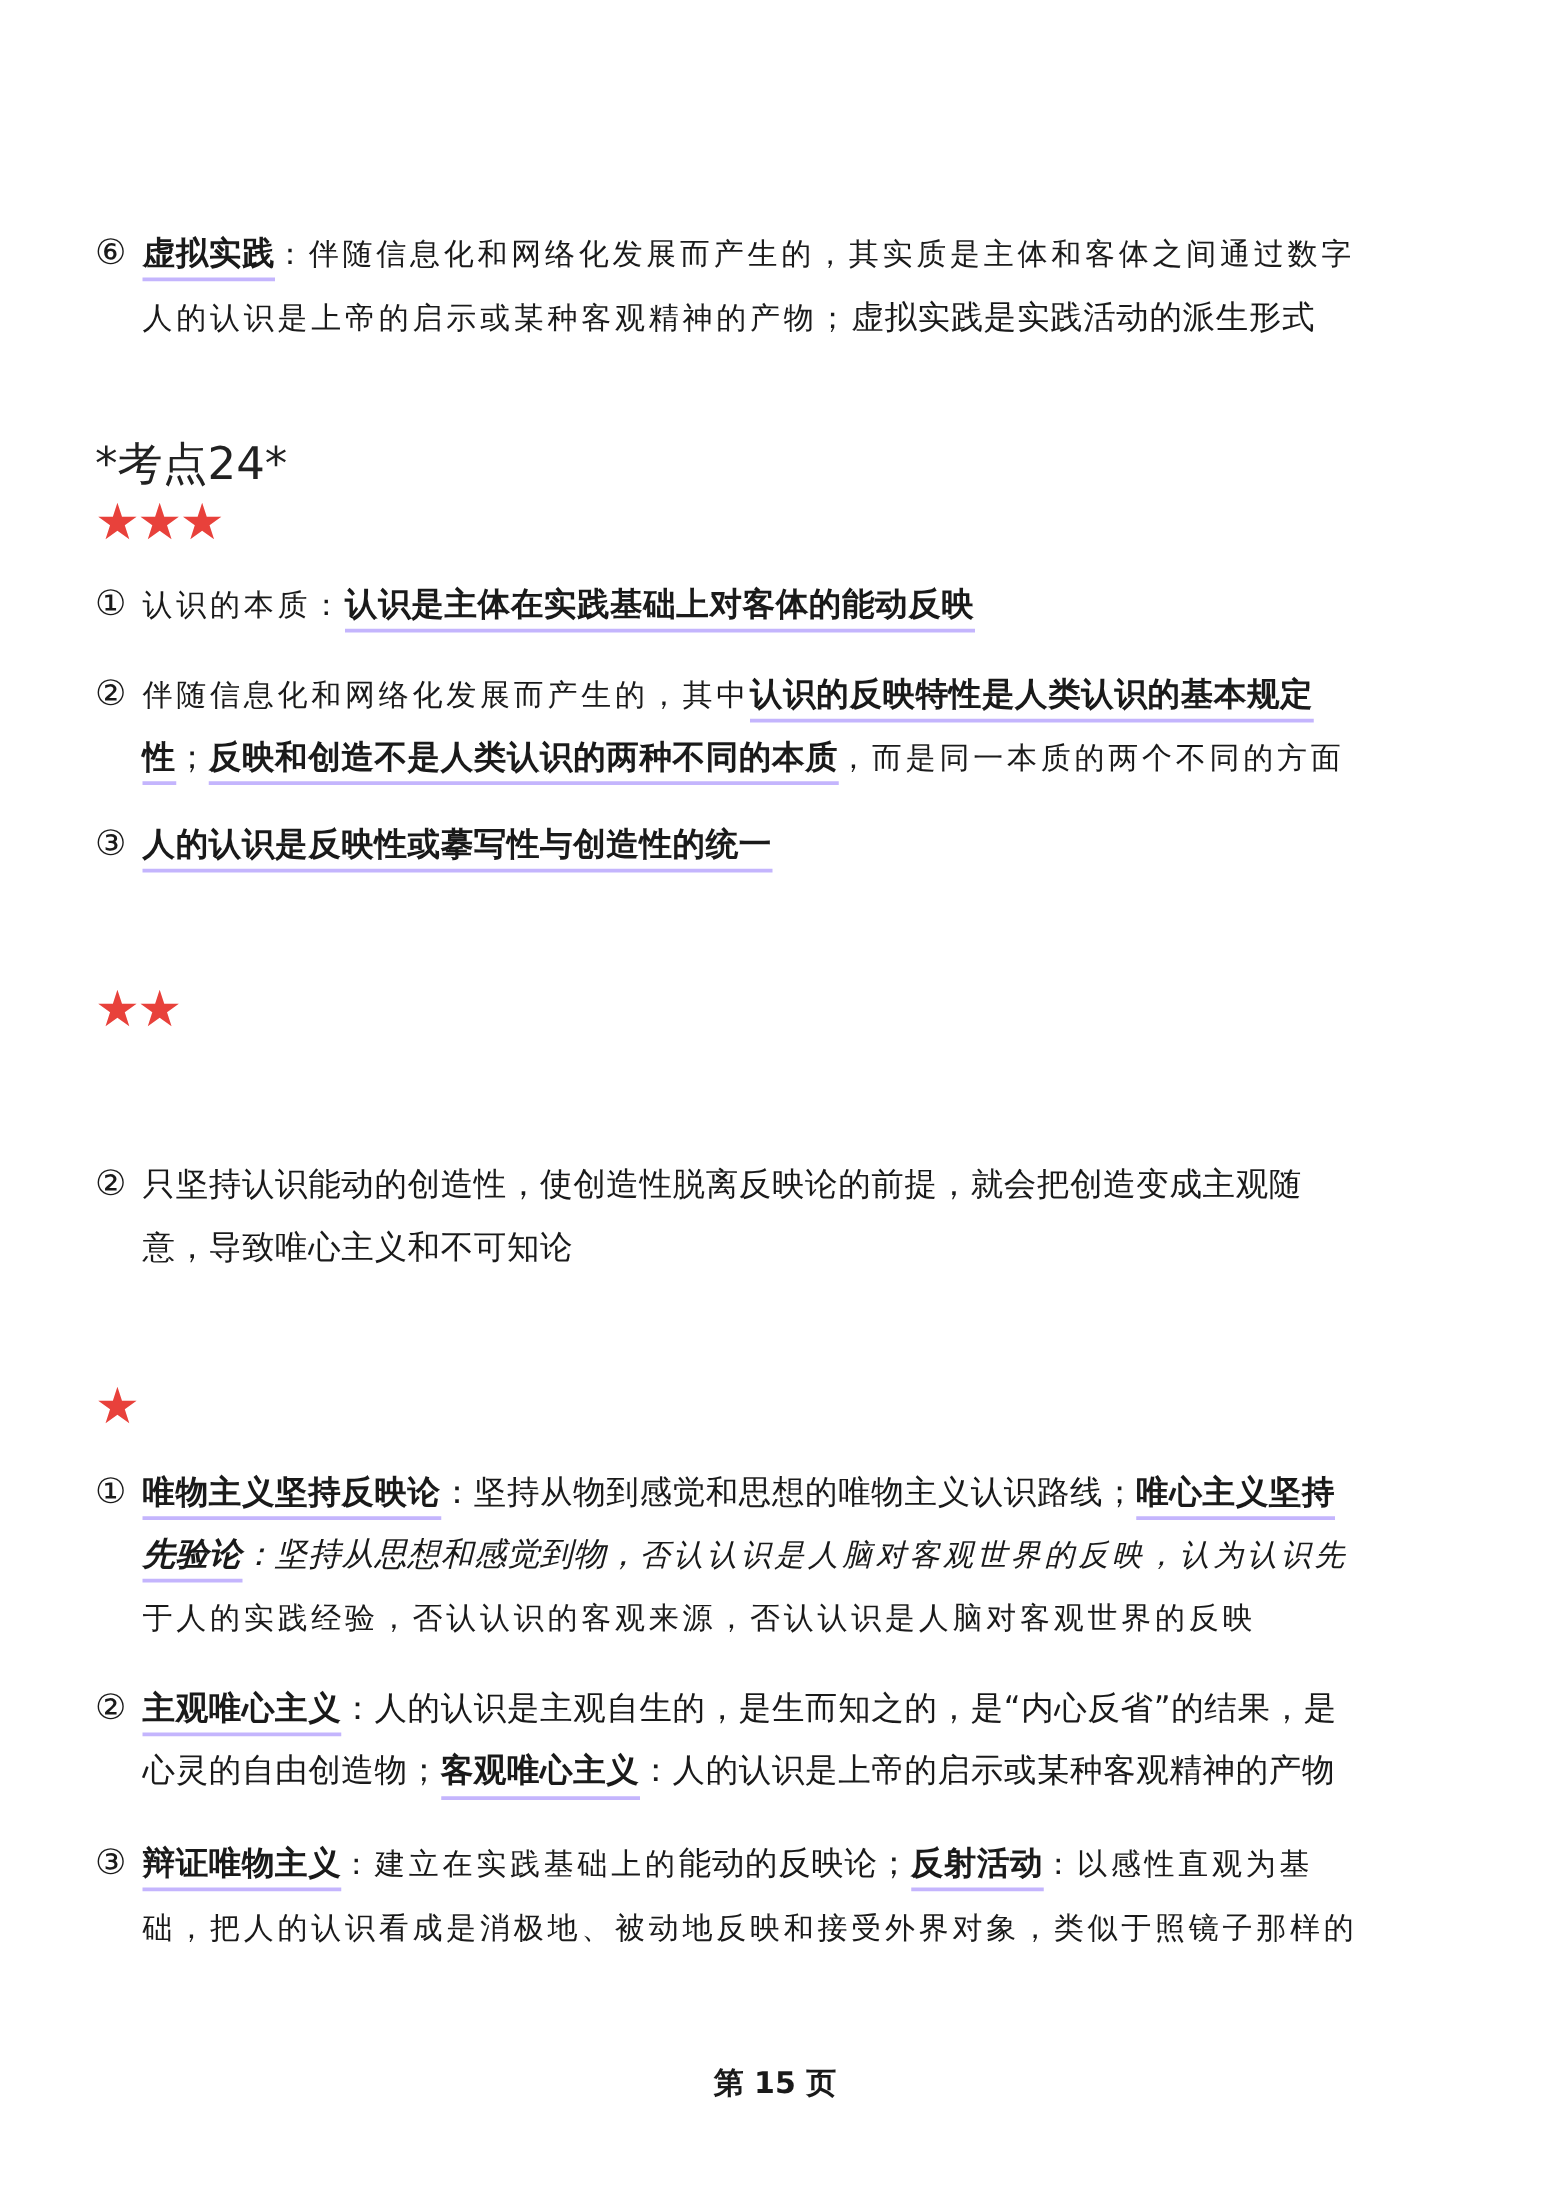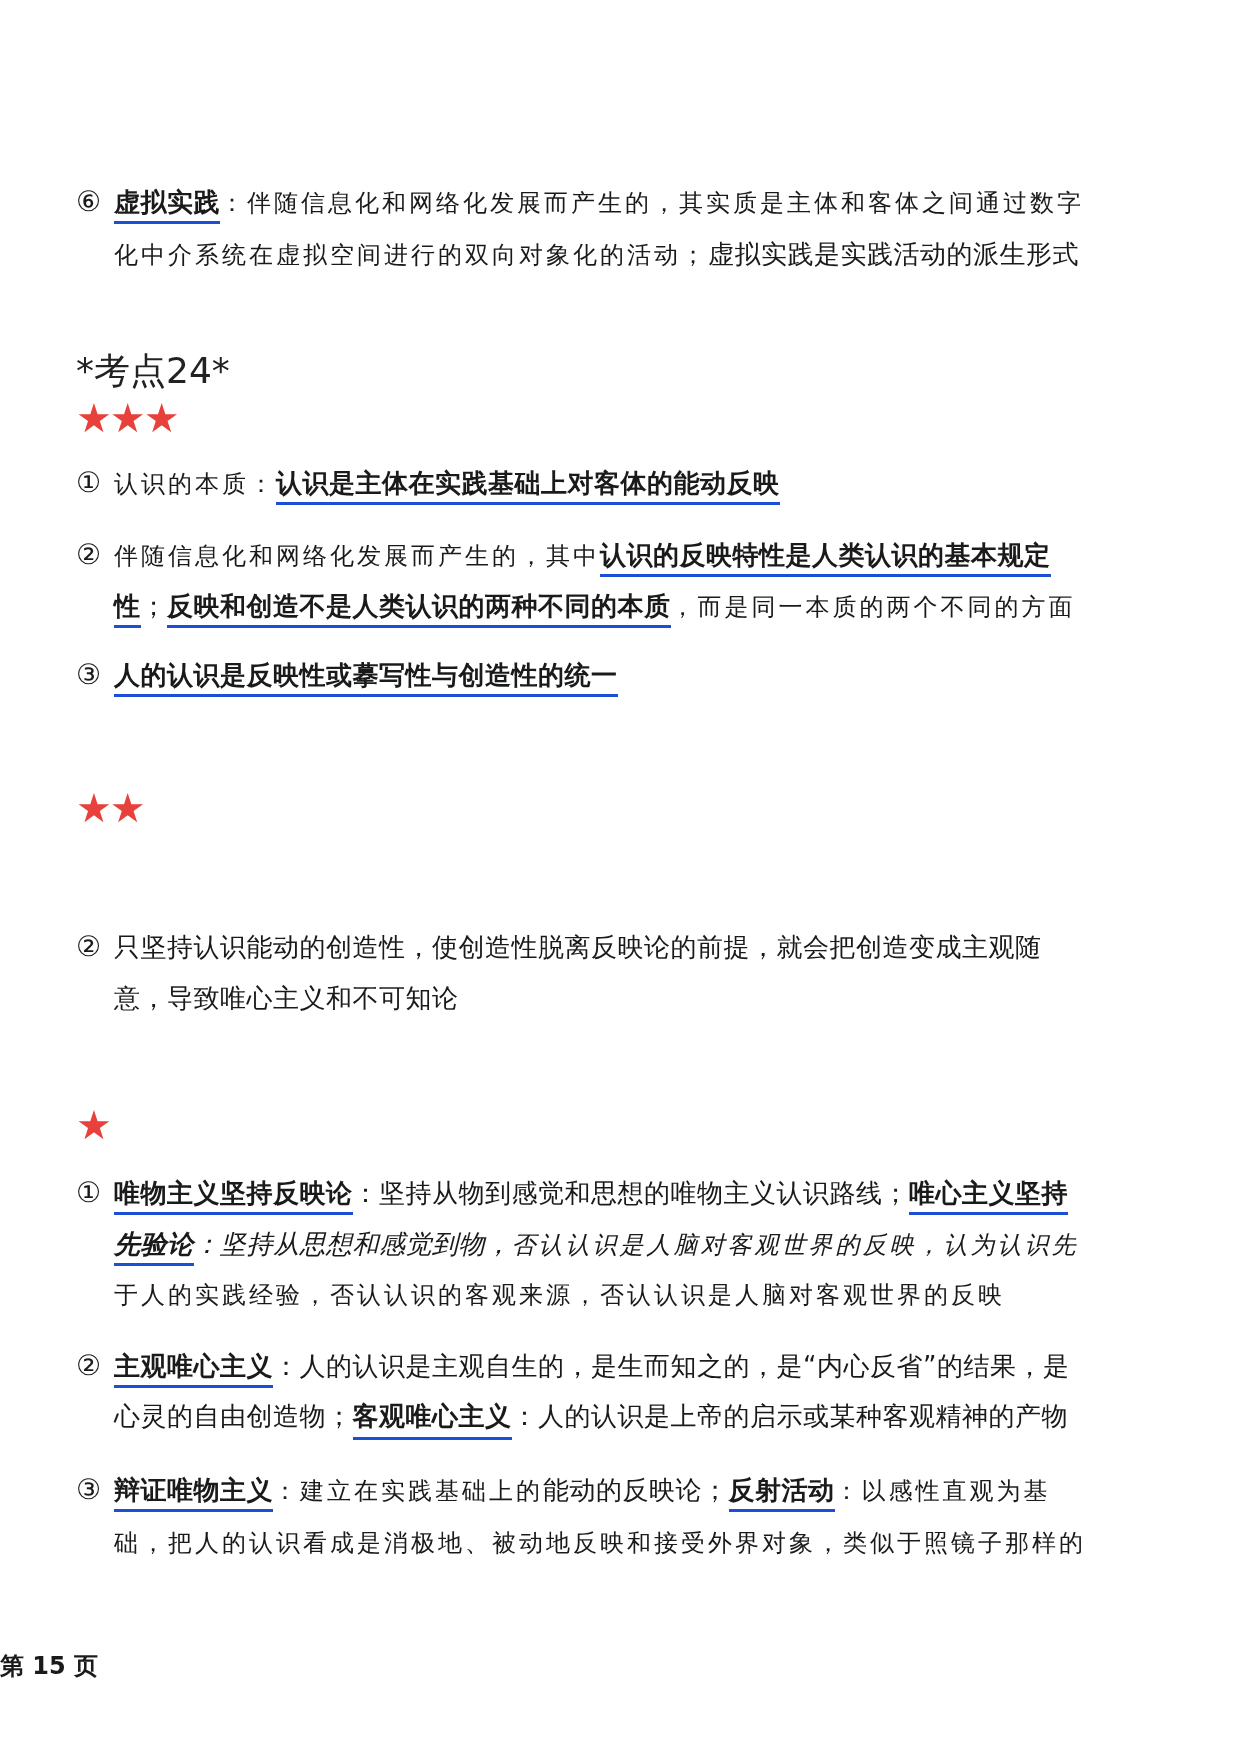--- a/index.html
+++ b/index.html
@@ -42,7 +42,7 @@
     }
     .u {
       font-weight: bold;
-      border-bottom: 3px solid #1d4ed8;
+      border-bottom: 3px solid #c4b5fd;
       padding-bottom: 4px;
     }
     .heading {

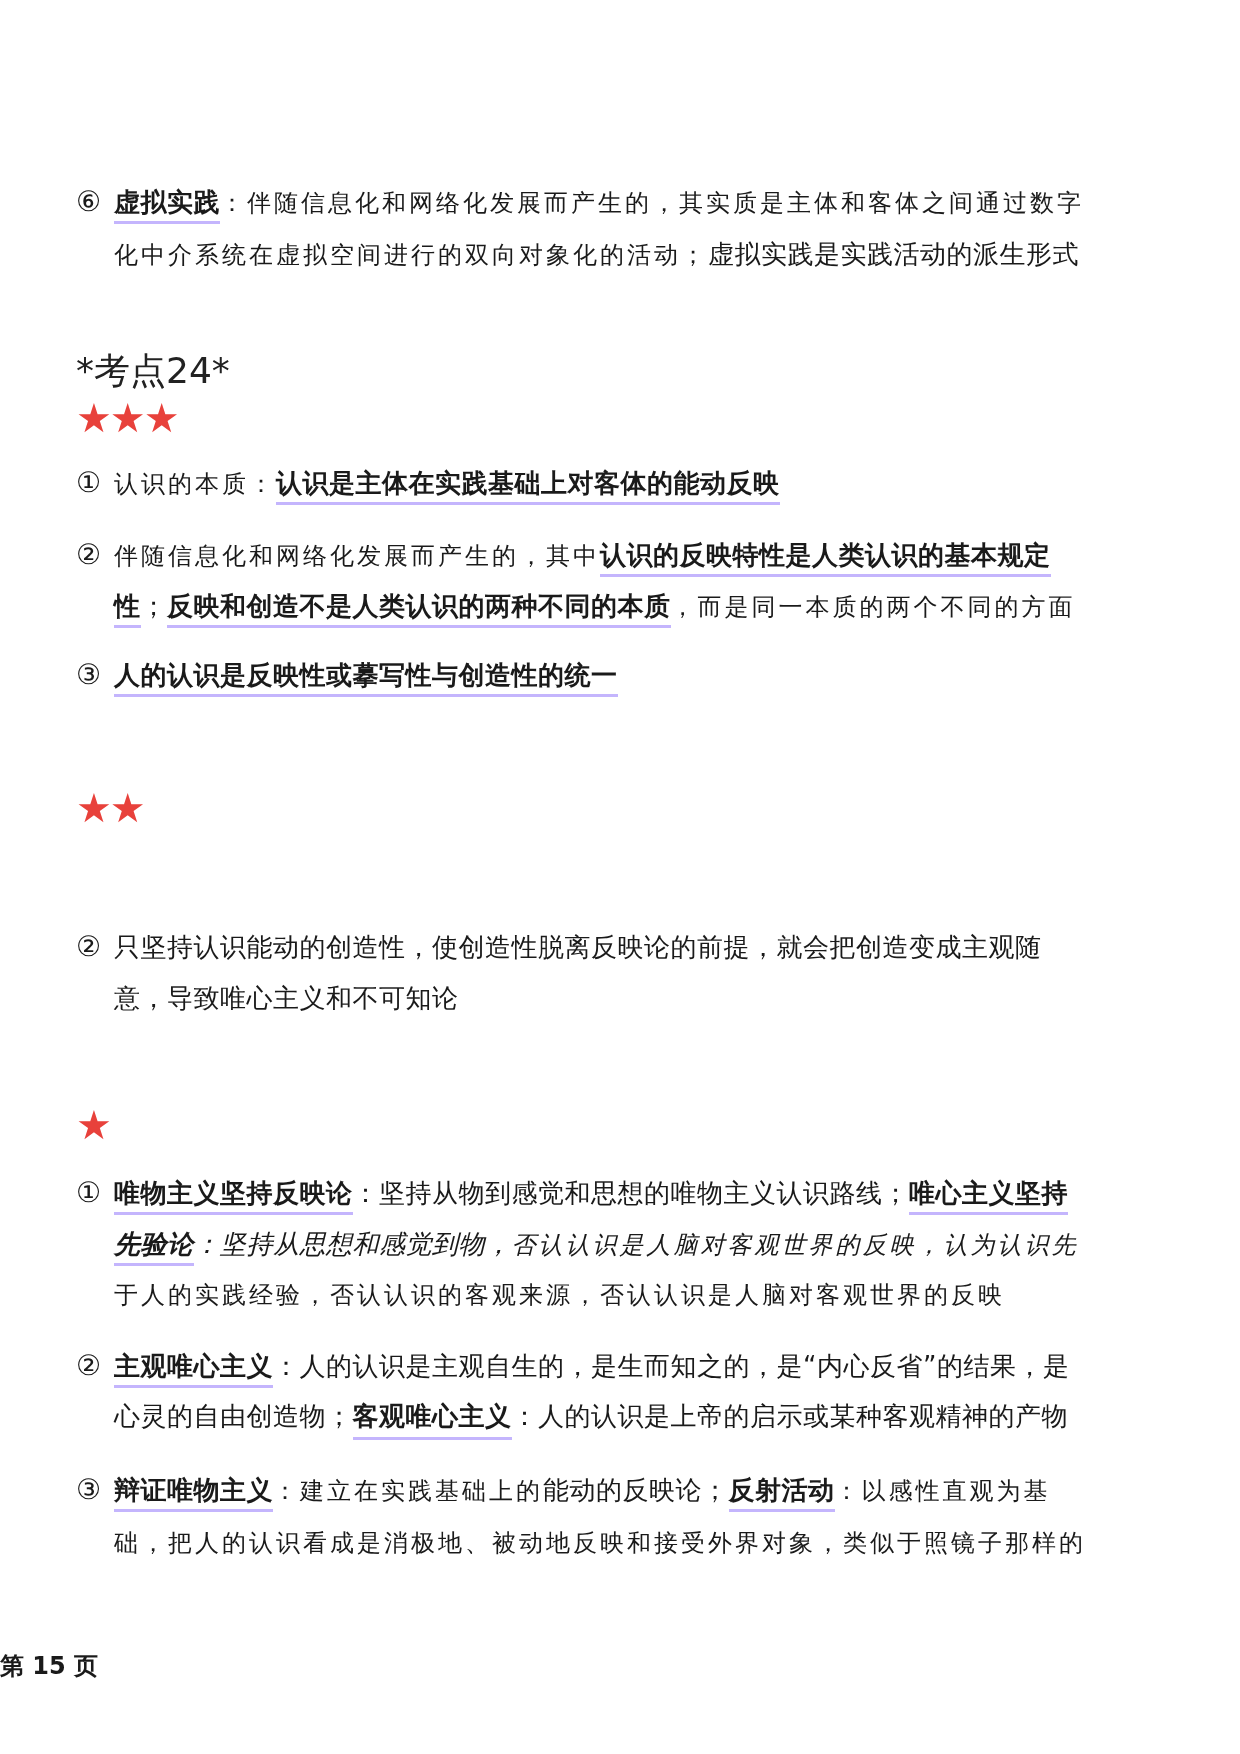--- a/index.html
+++ b/index.html
@@ -79,7 +79,7 @@
     <span class="num">⑥</span><span class="u">虚拟实践</span><span class="serif">：</span><span class="serif">伴随信息化和网络化发展而产生的，其实质是主体和客体之间通过数字</span>
   </div>
   <div class="line cont" style="top:236px;">
-    <span class="serif">化中介系统在虚拟空间进行的双向对象化的活动；</span><span>虚拟实践是实践活动的派生形式</span>
+    <span class="serif">人的认识是上帝的启示或某种客观精神的产物；</span><span>虚拟实践是实践活动的派生形式</span>
   </div>
 
   <div class="heading">*考点24*</div>

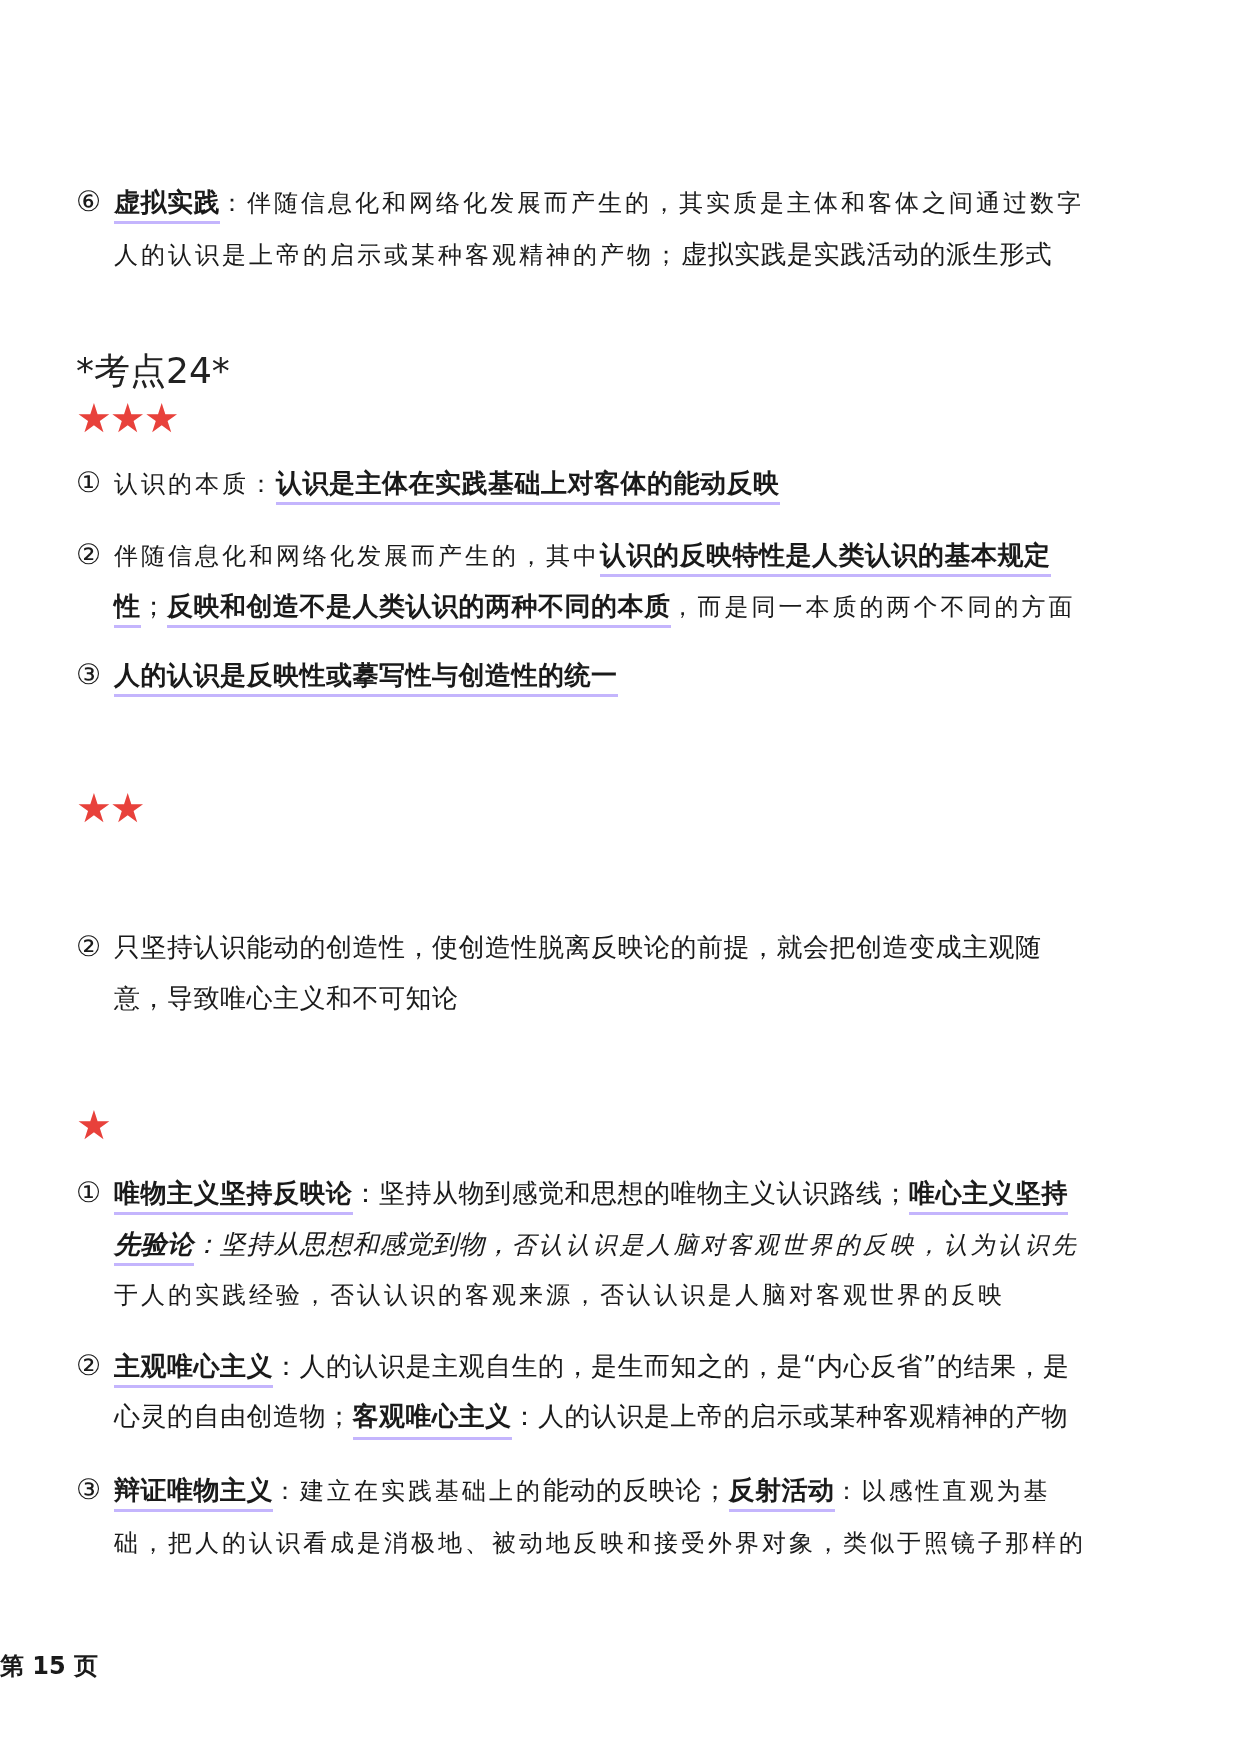--- a/index.html
+++ b/index.html
@@ -65,7 +65,7 @@
       left: 0;
       width: 1240px;
       top: 1650px;
-      text-align: left;
+      text-align: center;
       font-weight: bold;
       font-size: 24px;
     }

